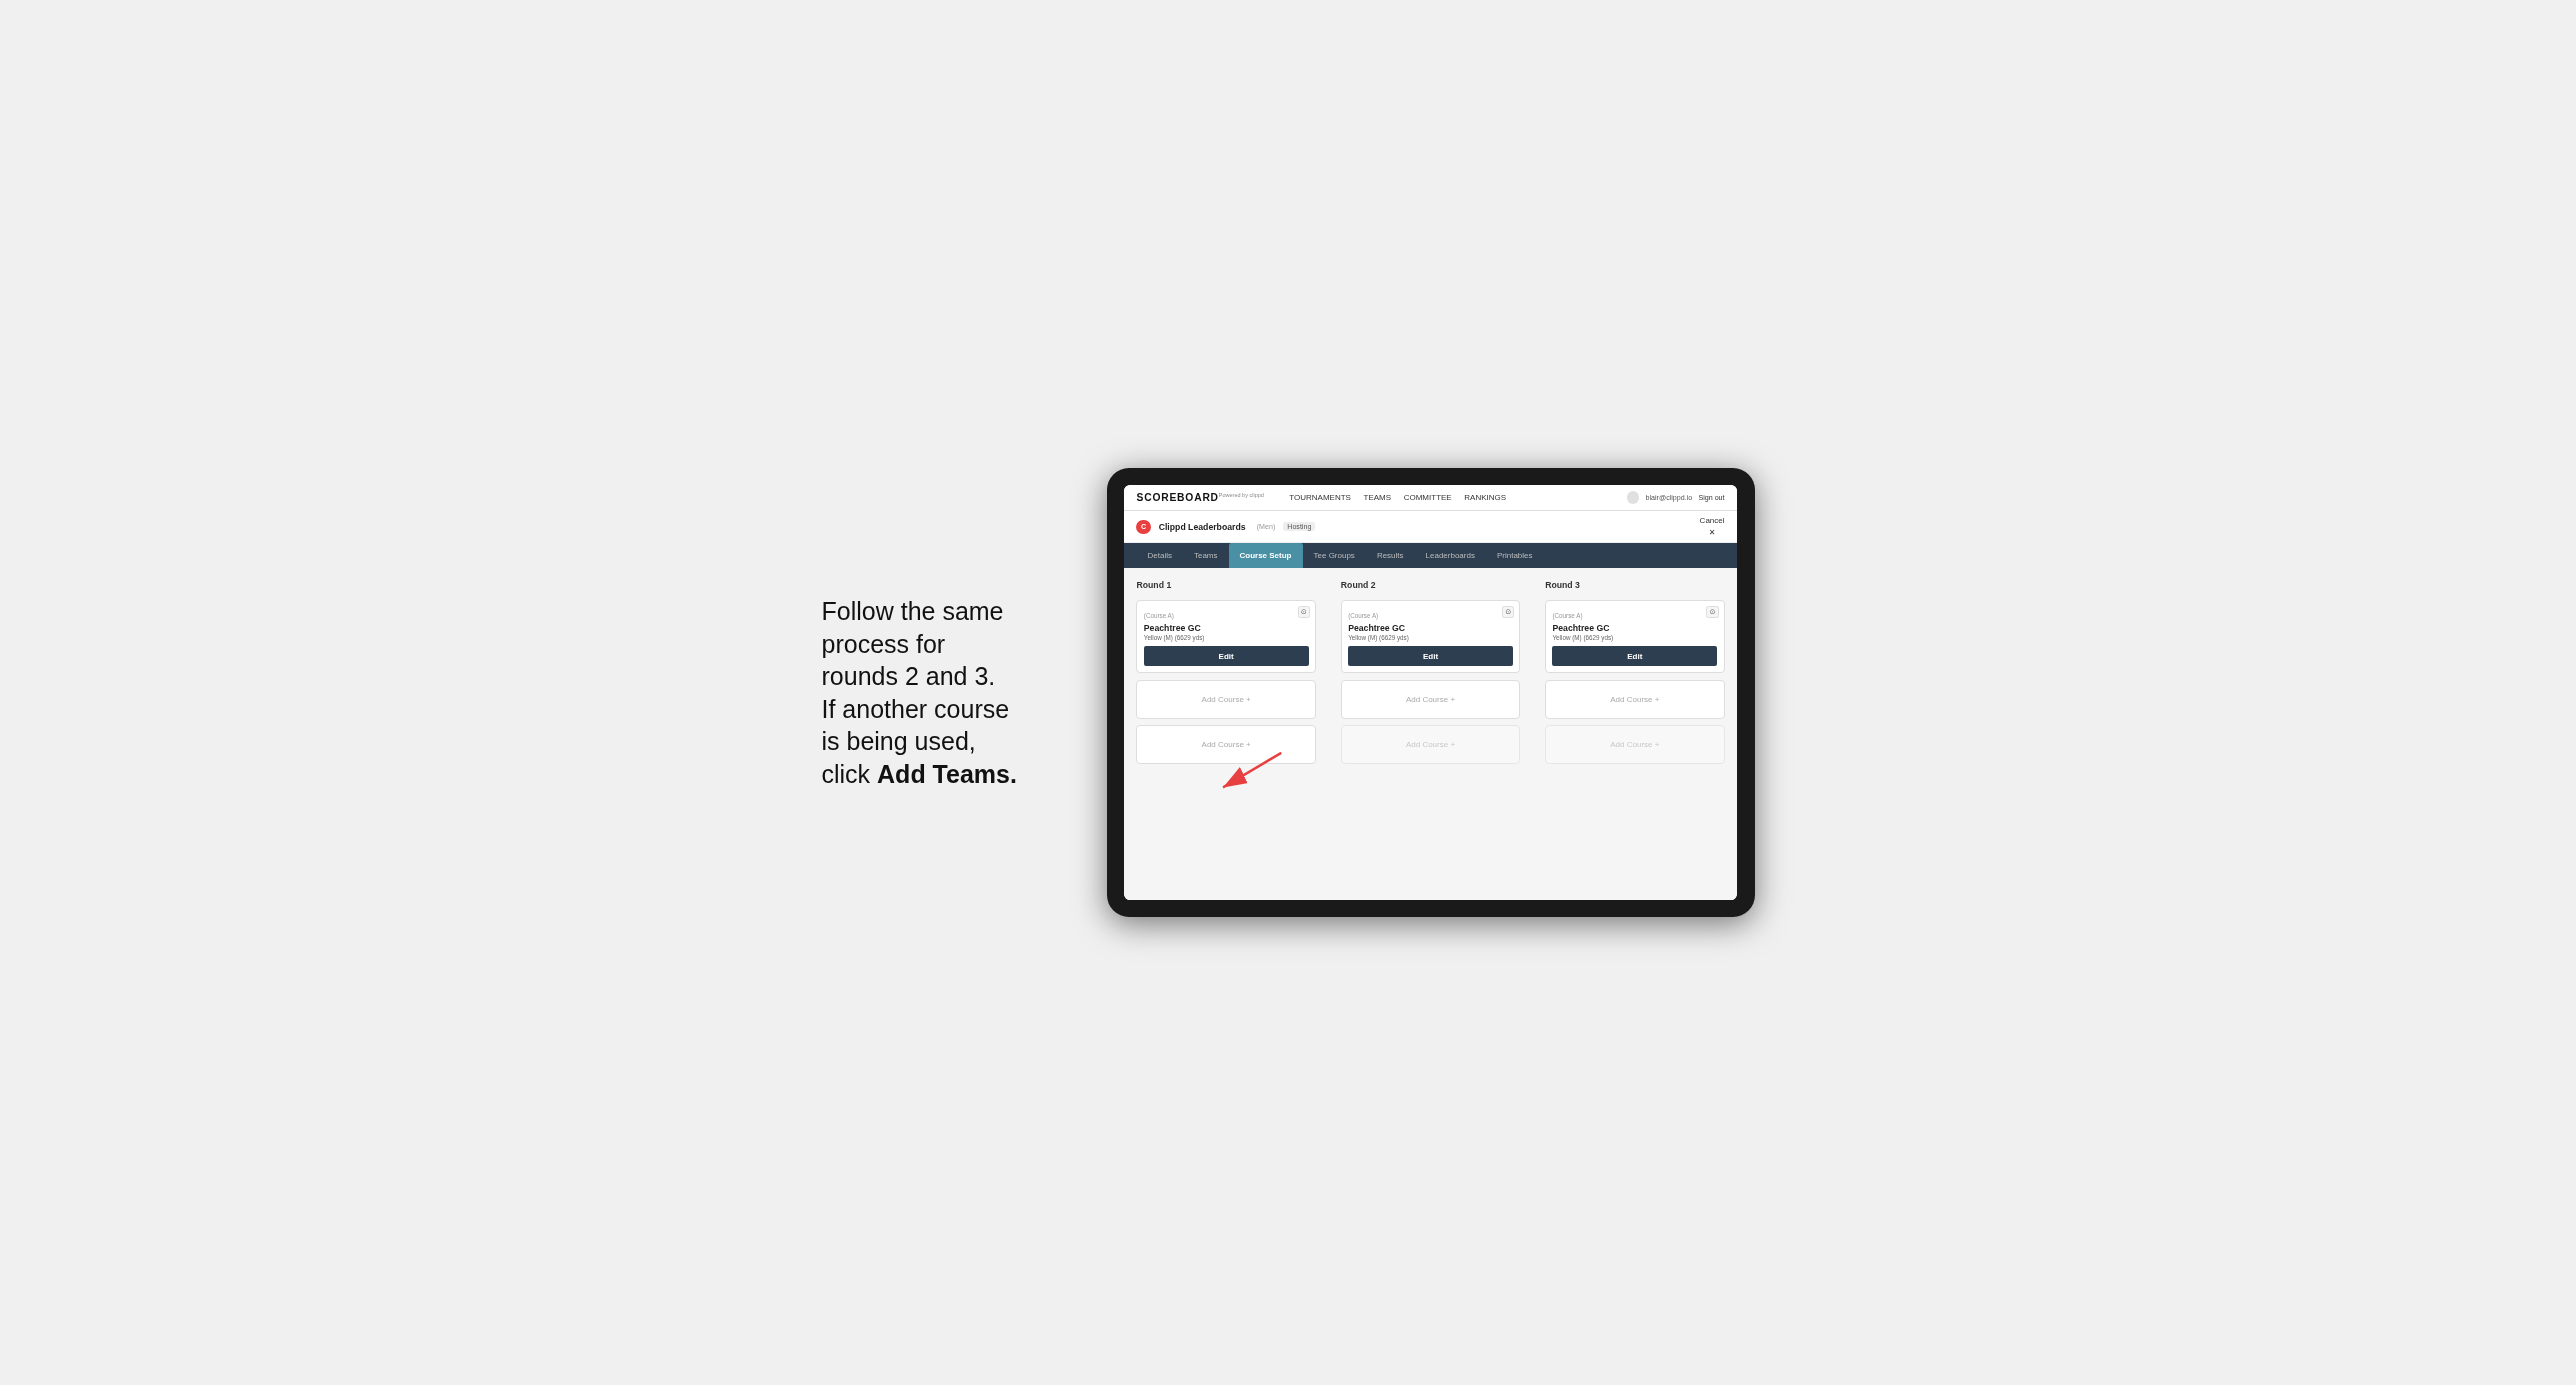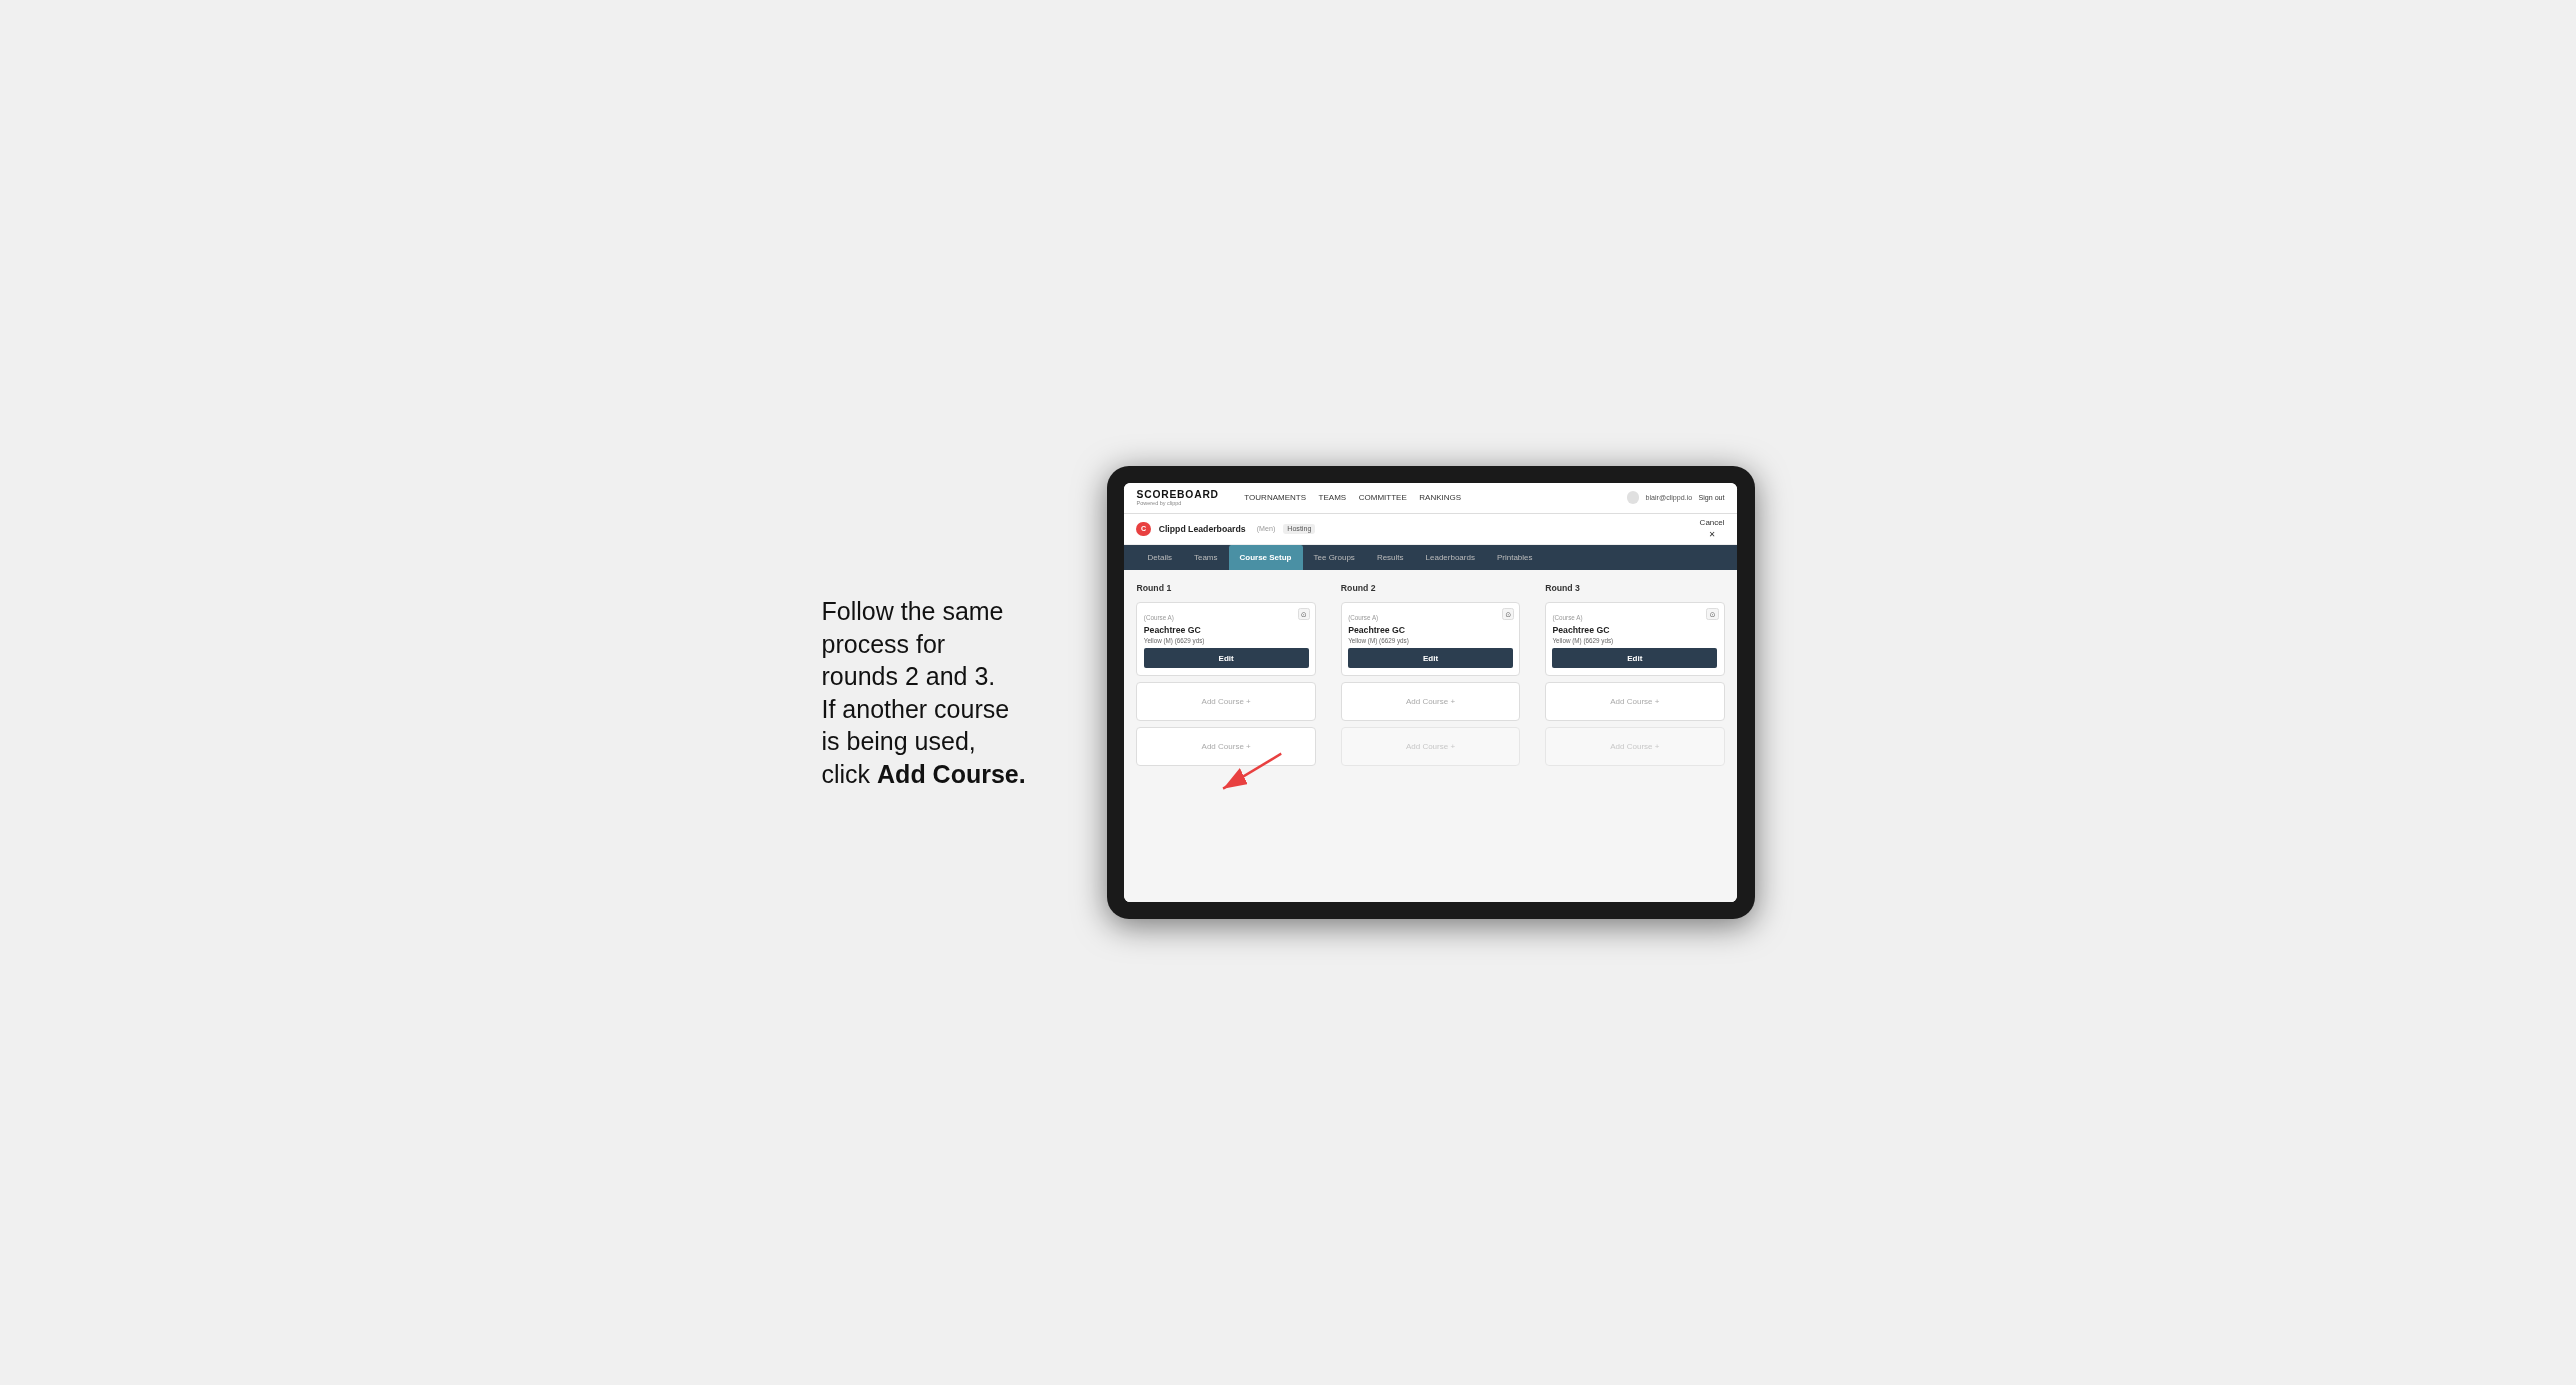--- a/index.html
+++ b/index.html
@@ -54,7 +54,7 @@
     }
     .logo-area {
       display: flex;
-      flex-direction: column;
+      flex-direction: row;
       margin-right: 9.5px;
     }
     .logo-title {

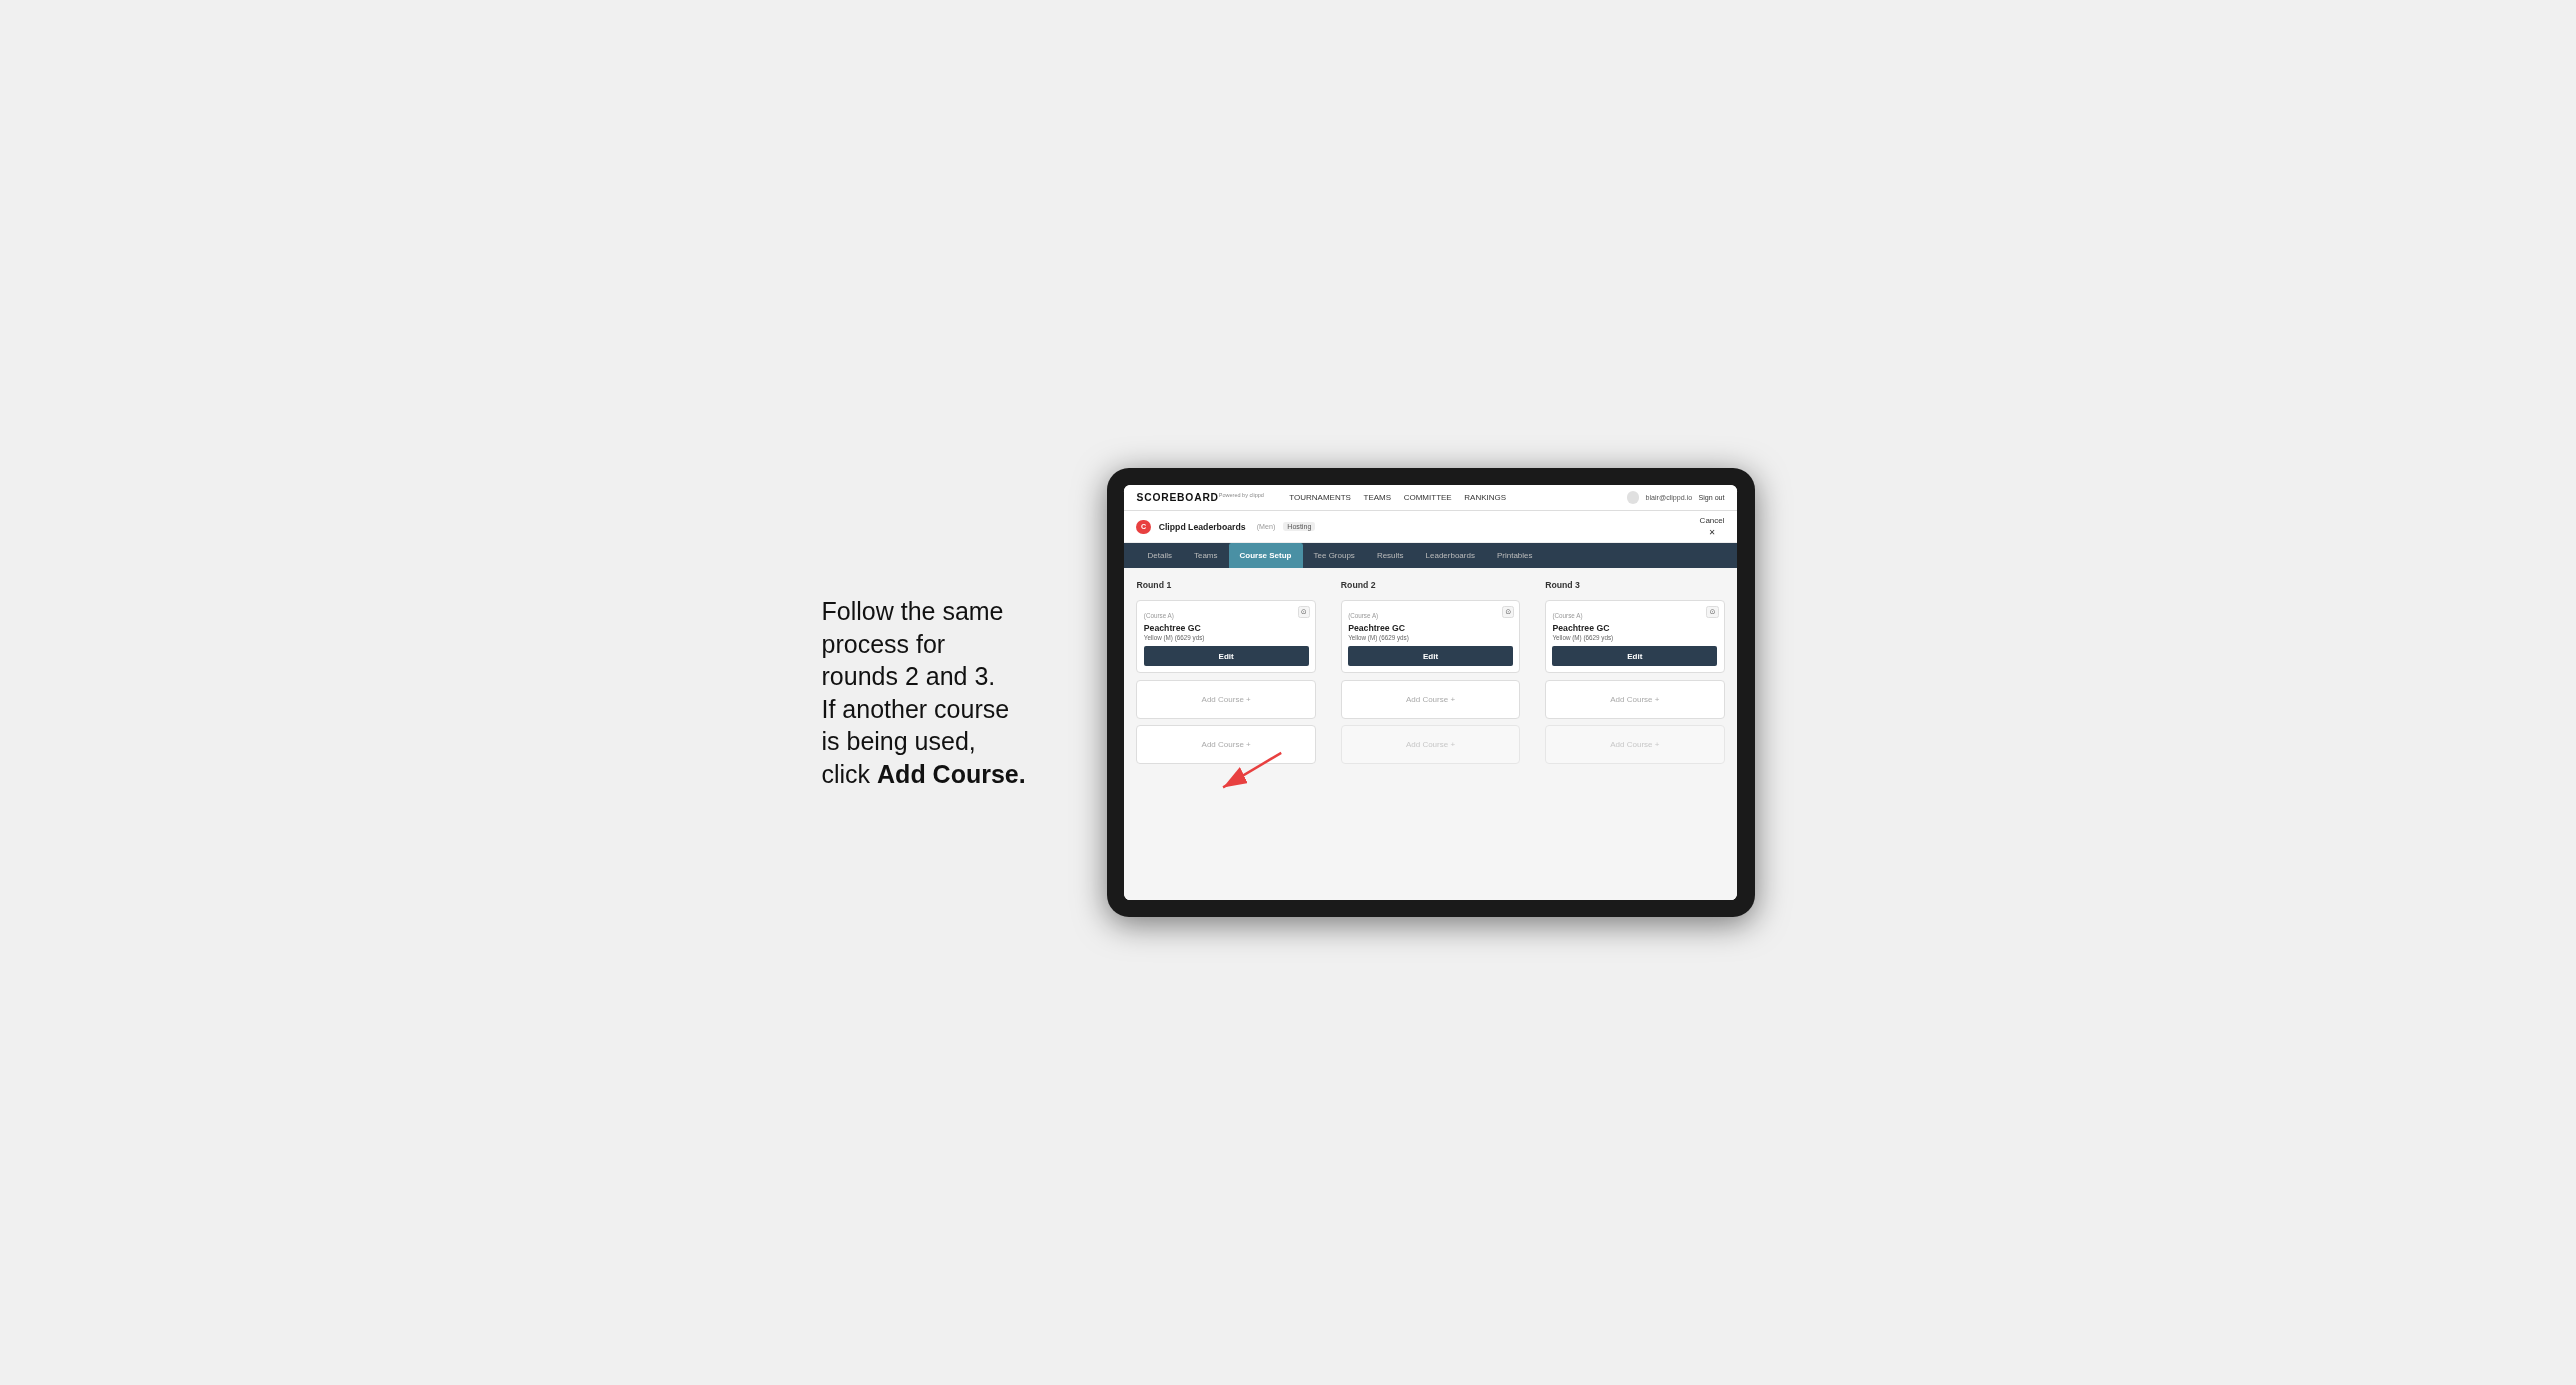--- a/index.html
+++ b/index.html
@@ -267,7 +267,7 @@
     <span>rounds 2 and 3.</span><br>
     <span>If another course</span><br>
     <span>is being used,</span><br>
-    <span>click </span><strong>Add Course.</strong>
+    <span>click </span><strong>Add Teams.</strong>
   </div>
 
   <div class="tablet-frame">

